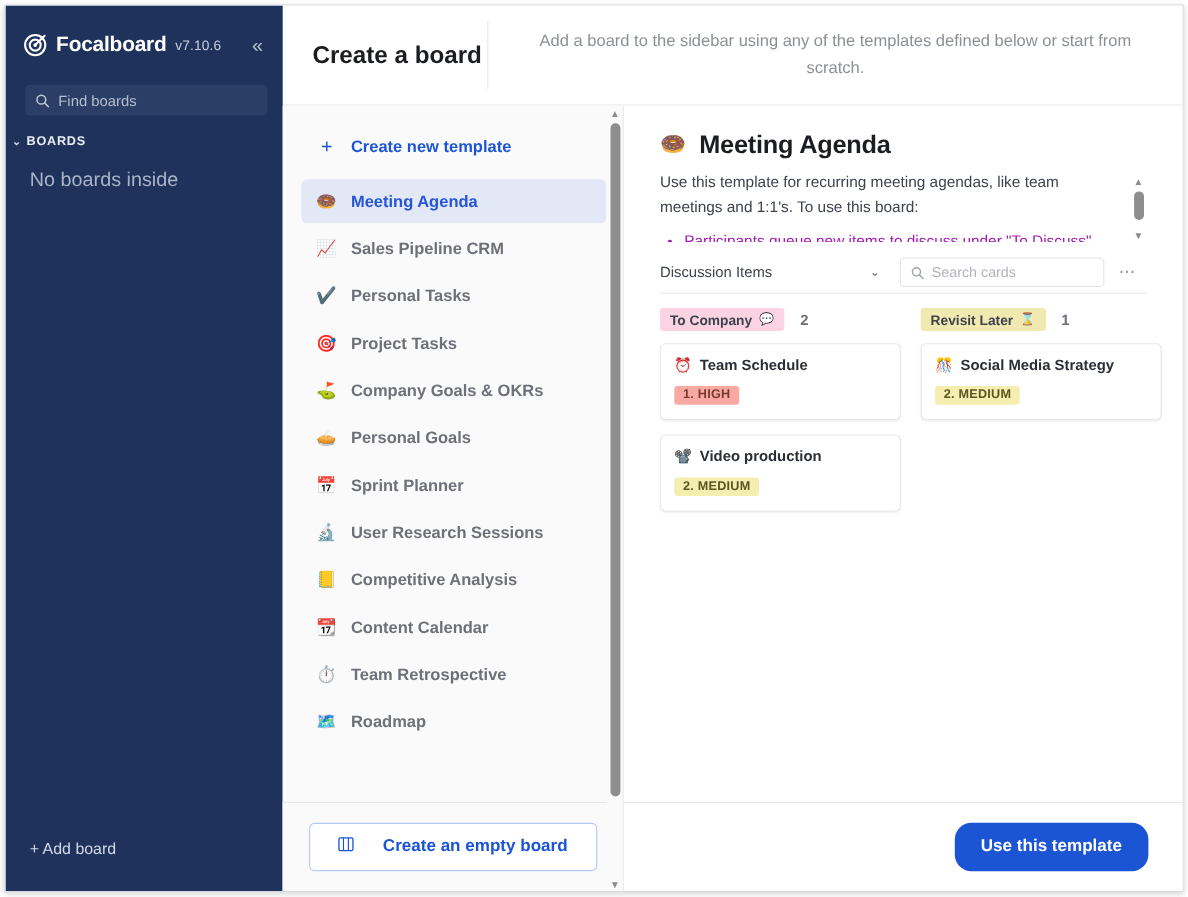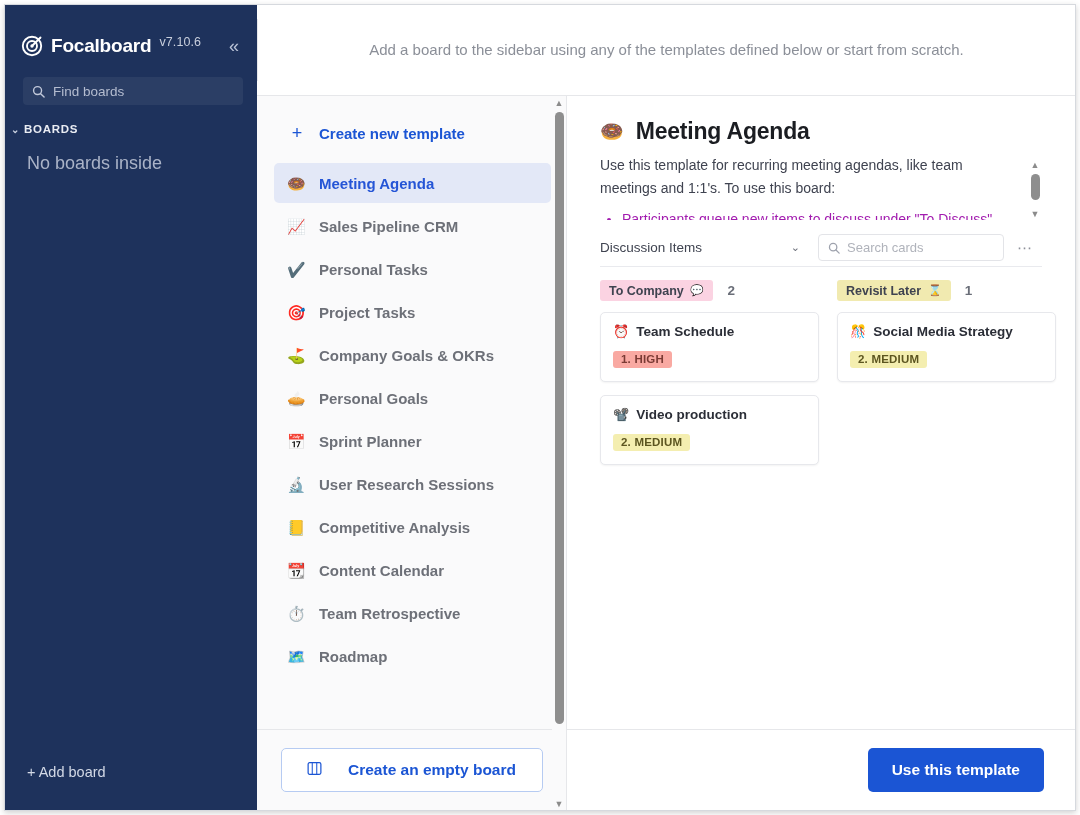--- a/index.html
+++ b/index.html
@@ -35,8 +35,8 @@
   }
   .sidebar-top {
     display: flex;
-    align-items: flex-start;
-    padding: 30px 14px 0 16px;
+    align-items: center;
+    padding: 18px 14px 0 16px;
     height: 54px;
   }
   .logo-mark {

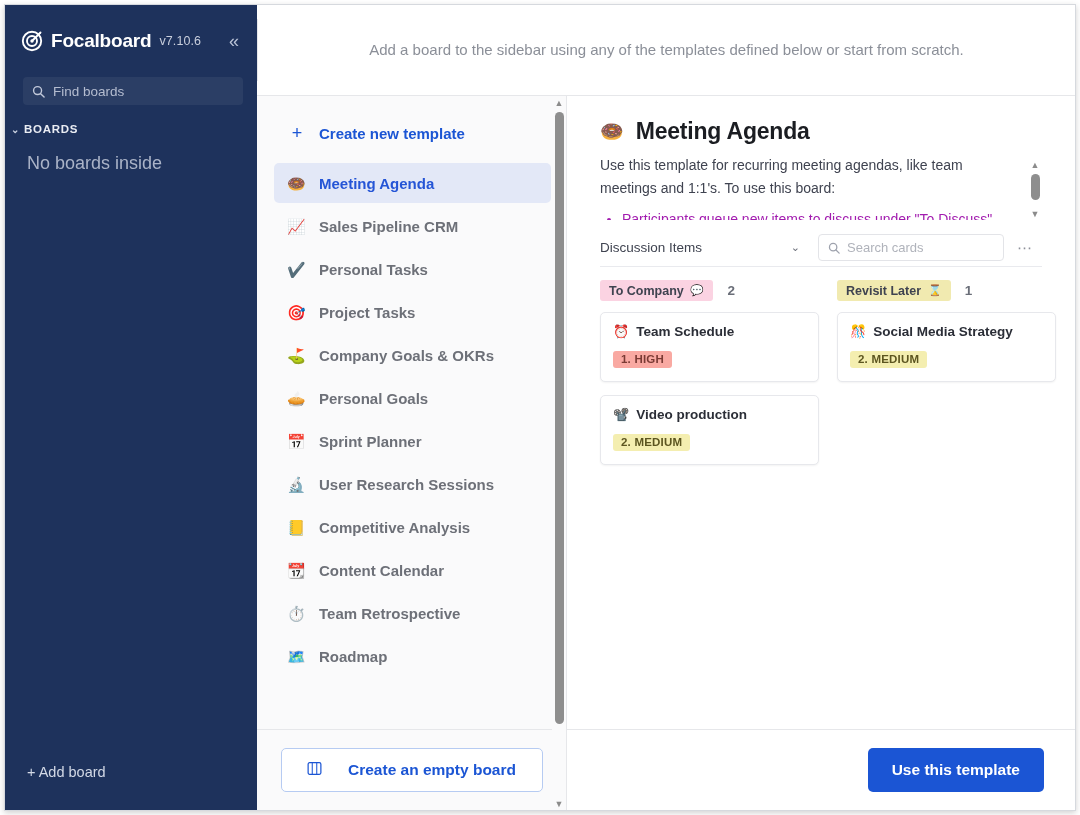--- a/index.html
+++ b/index.html
@@ -473,6 +473,7 @@
   <div class="dialog">
 
     <div class="dialog-header">
+      <div class="dlg-title">Create a board</div>
       <div class="dlg-sep"></div>
       <div class="dlg-sub">Add a board to the sidebar using any of the templates defined below or start from scratch.</div>
     </div>

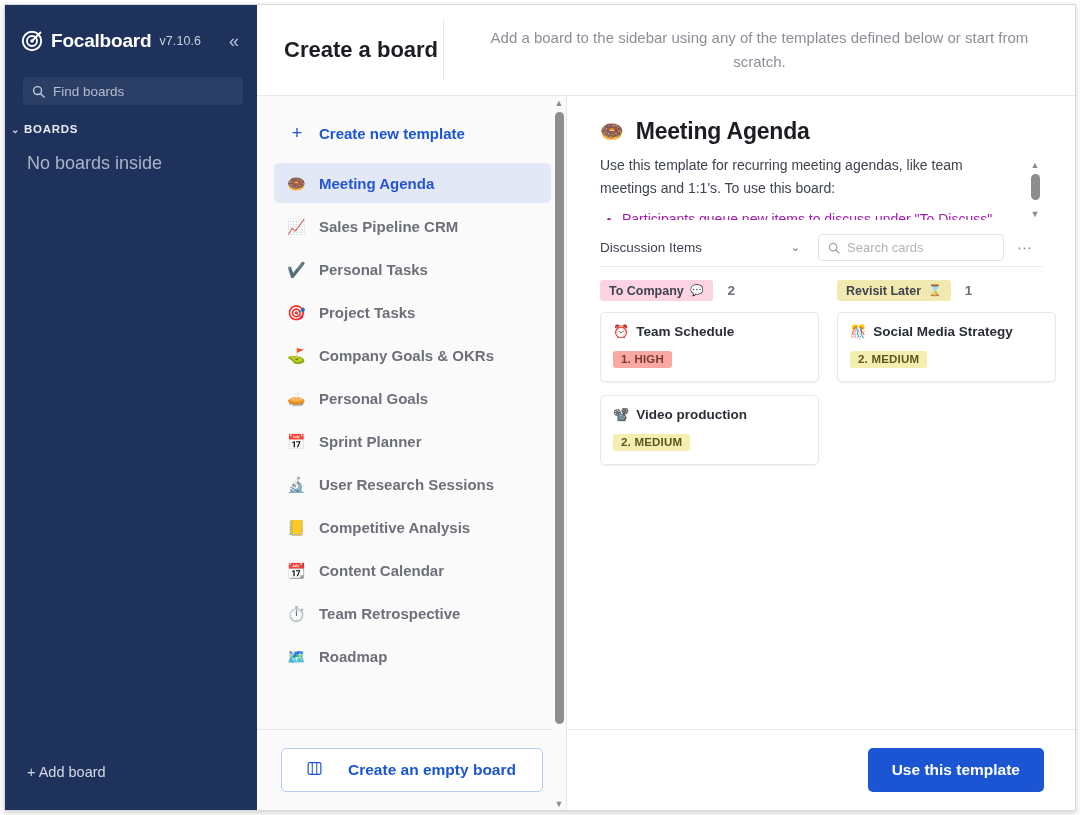--- a/index.html
+++ b/index.html
@@ -419,7 +419,7 @@
     padding: 0 24px;
     background: #1b55d4;
     border: 0;
-    border-radius: 5px;
+    border-radius: 15px;
     color: #ffffff;
     font-size: 15.5px;
     font-weight: bold;

